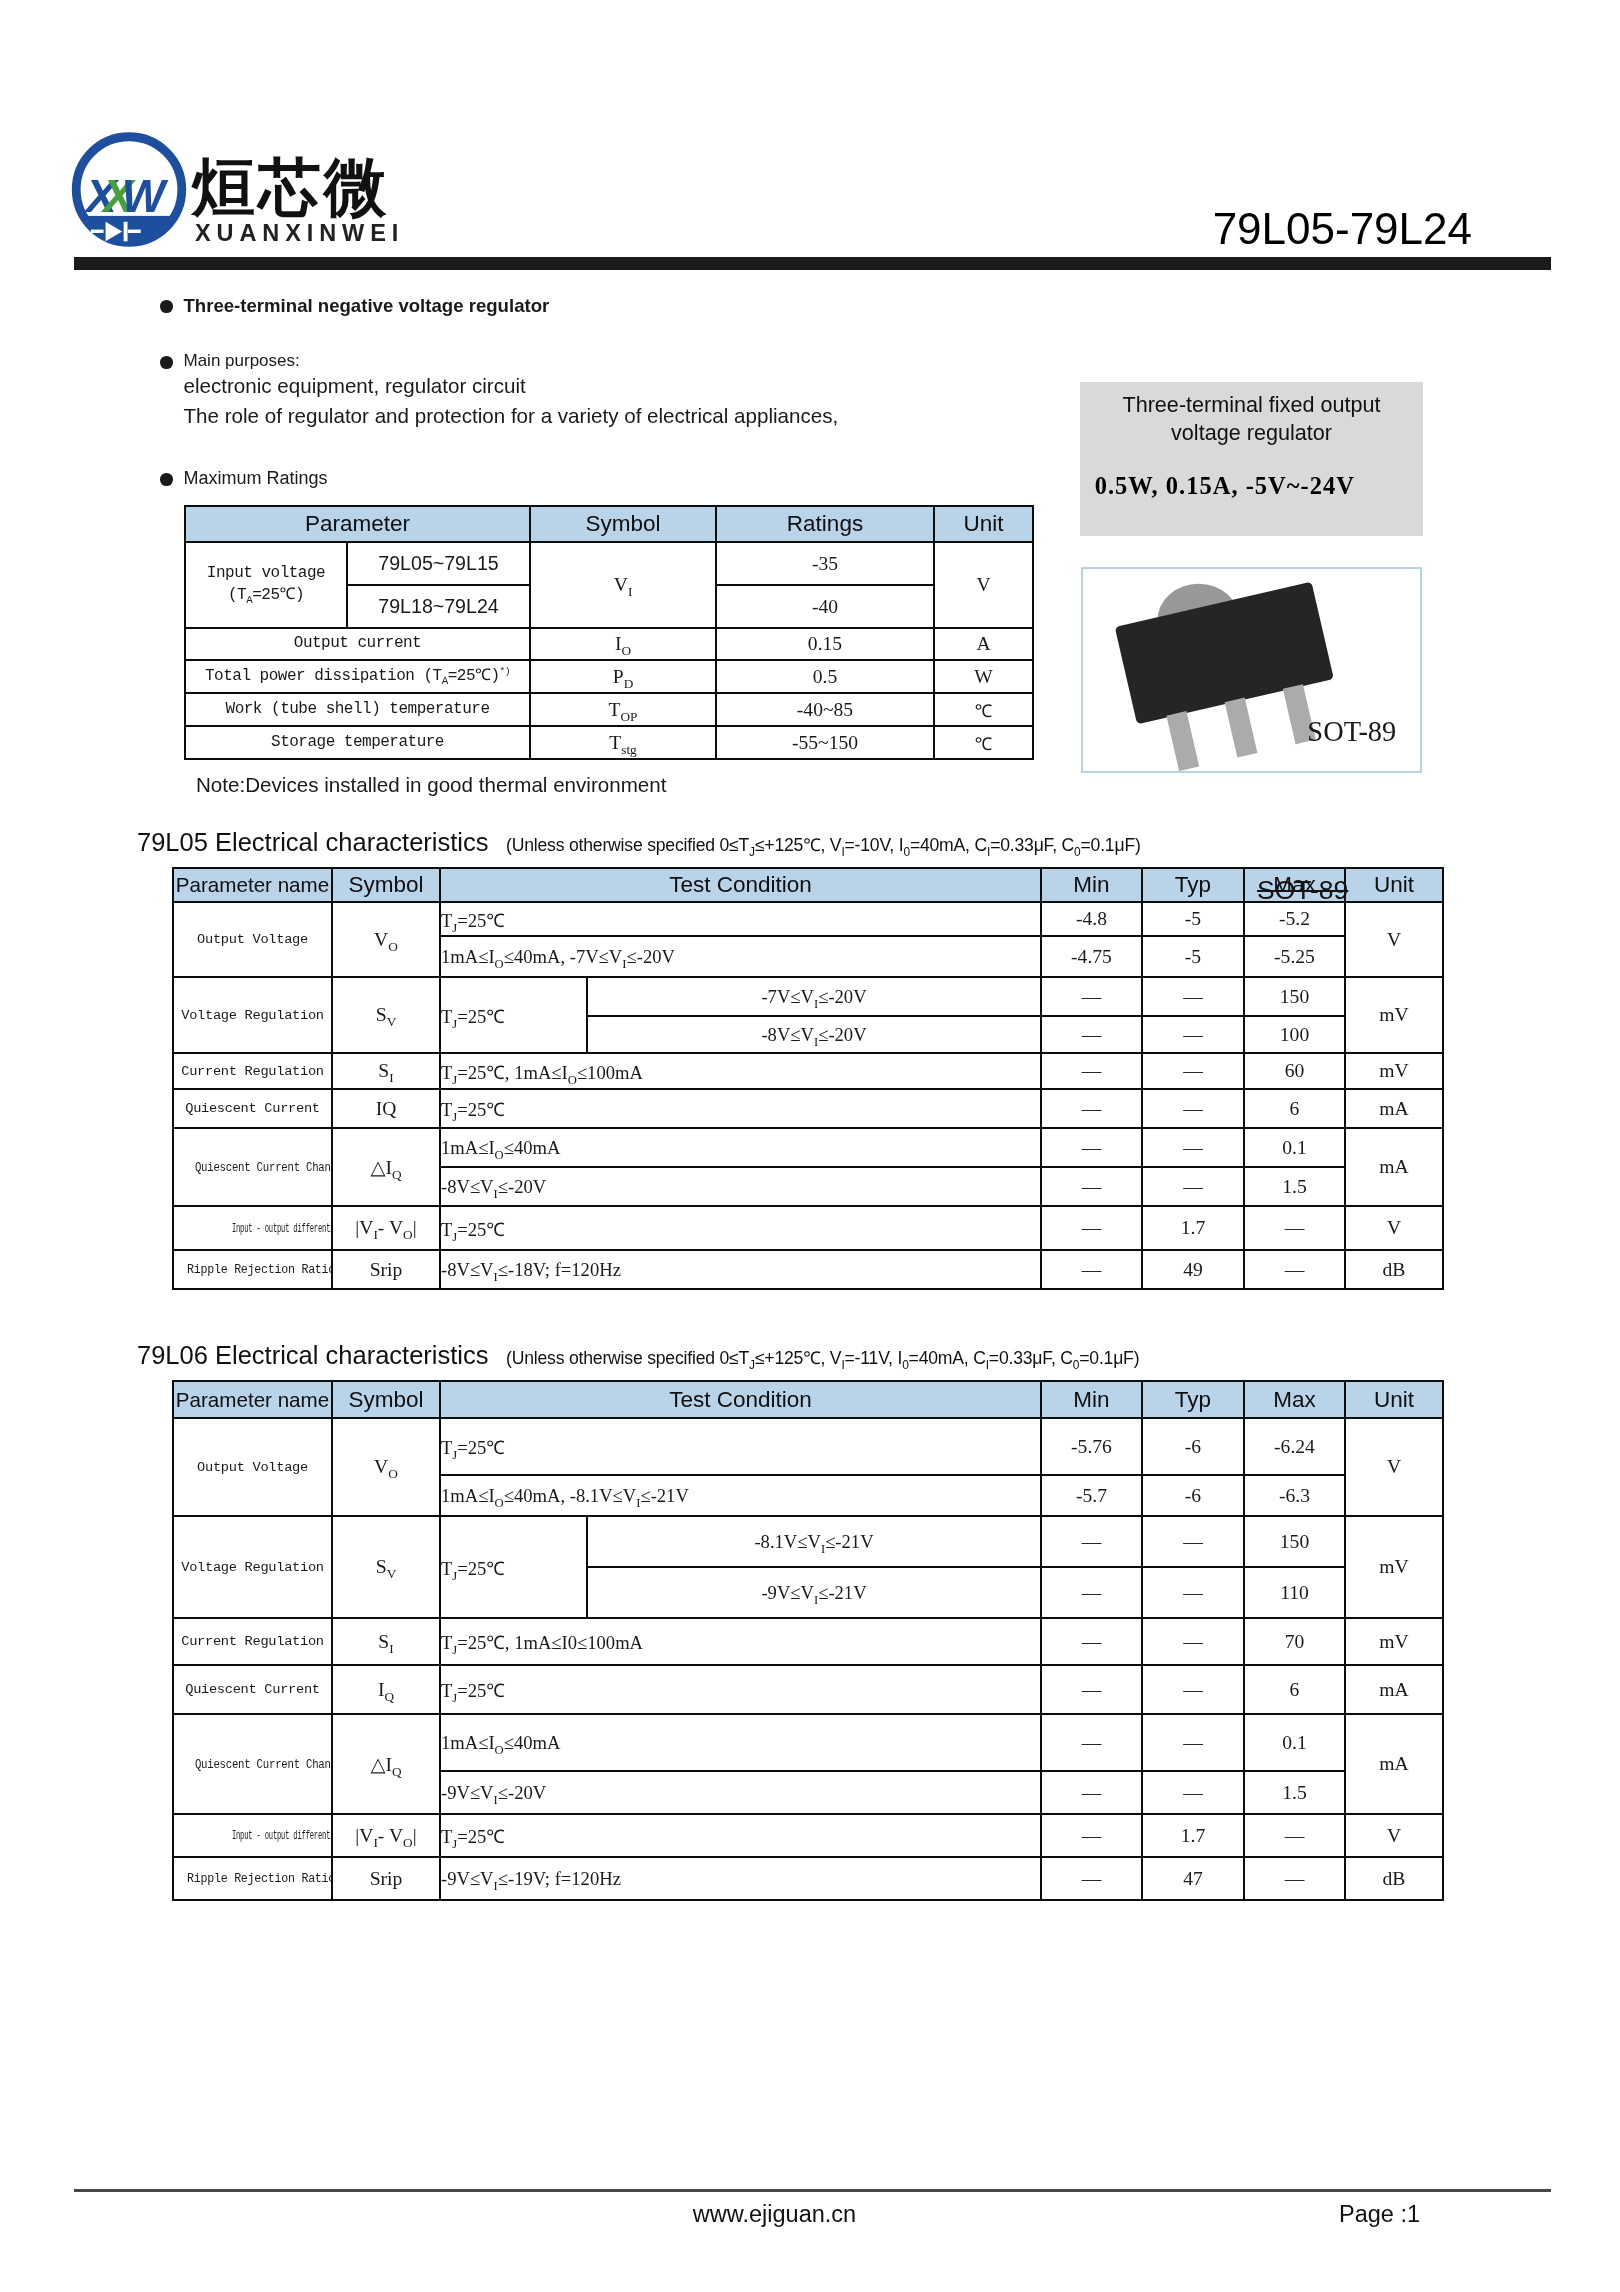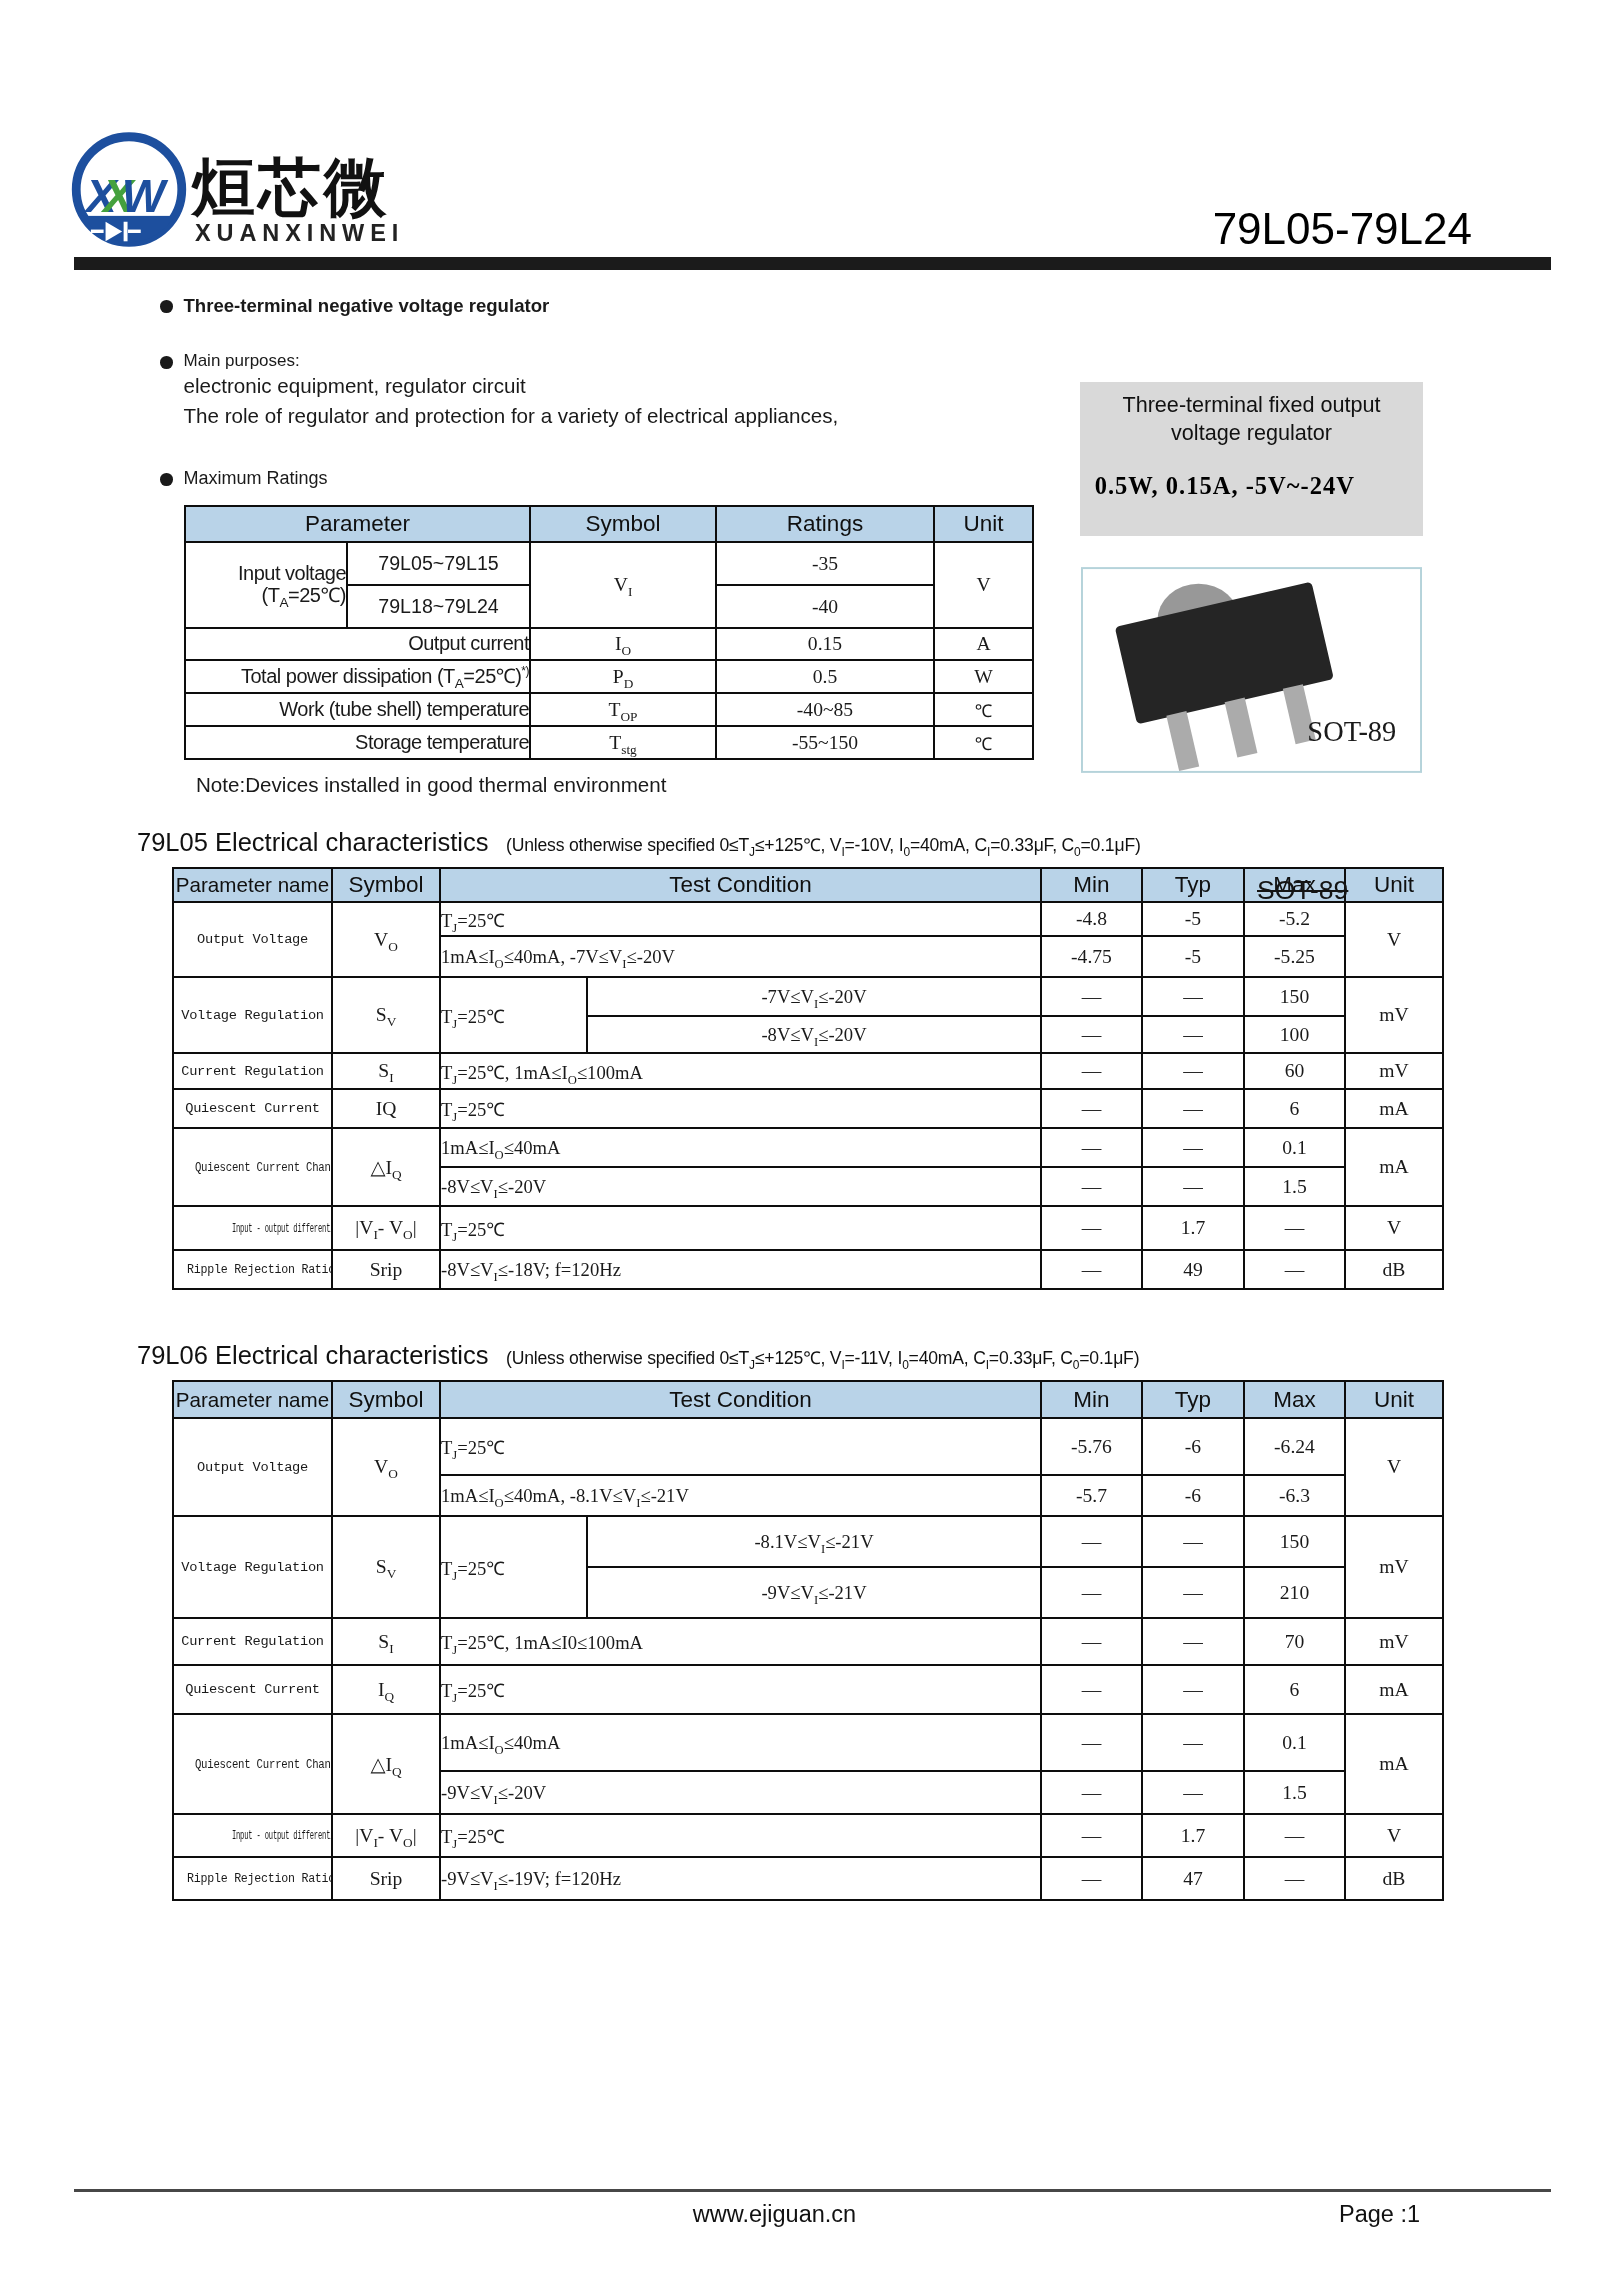--- a/index.html
+++ b/index.html
@@ -30,7 +30,7 @@
   table.dtable{border-collapse:collapse;table-layout:fixed;position:absolute;border:2.9px solid #0d0d0d;background:#fff;}
   .dtable td,.dtable th{border:2px solid #0d0d0d;padding:0;overflow:hidden;vertical-align:middle;}
   .hd{background:#b9d3e8;font-weight:400;font-size:22.5px;color:#101010;text-align:center;}
-  .mr-label{font-family:Liberation Sans, sans-serif;font-size:20px;letter-spacing:-0.5px;text-align:right;padding-left:9.8px;line-height:21.6px;}
+  .mr-label{font-family:Liberation Mono, monospace;font-size:16px;letter-spacing:-0.5px;text-align:center;padding-left:9.8px;line-height:21.6px;}
   .model{font-size:19.6px;text-align:center;}
   .sym{font-family:"Liberation Serif",serif;font-size:19.6px;text-align:center;}
   .val{font-family:"Liberation Serif",serif;font-size:19.6px;text-align:center;}

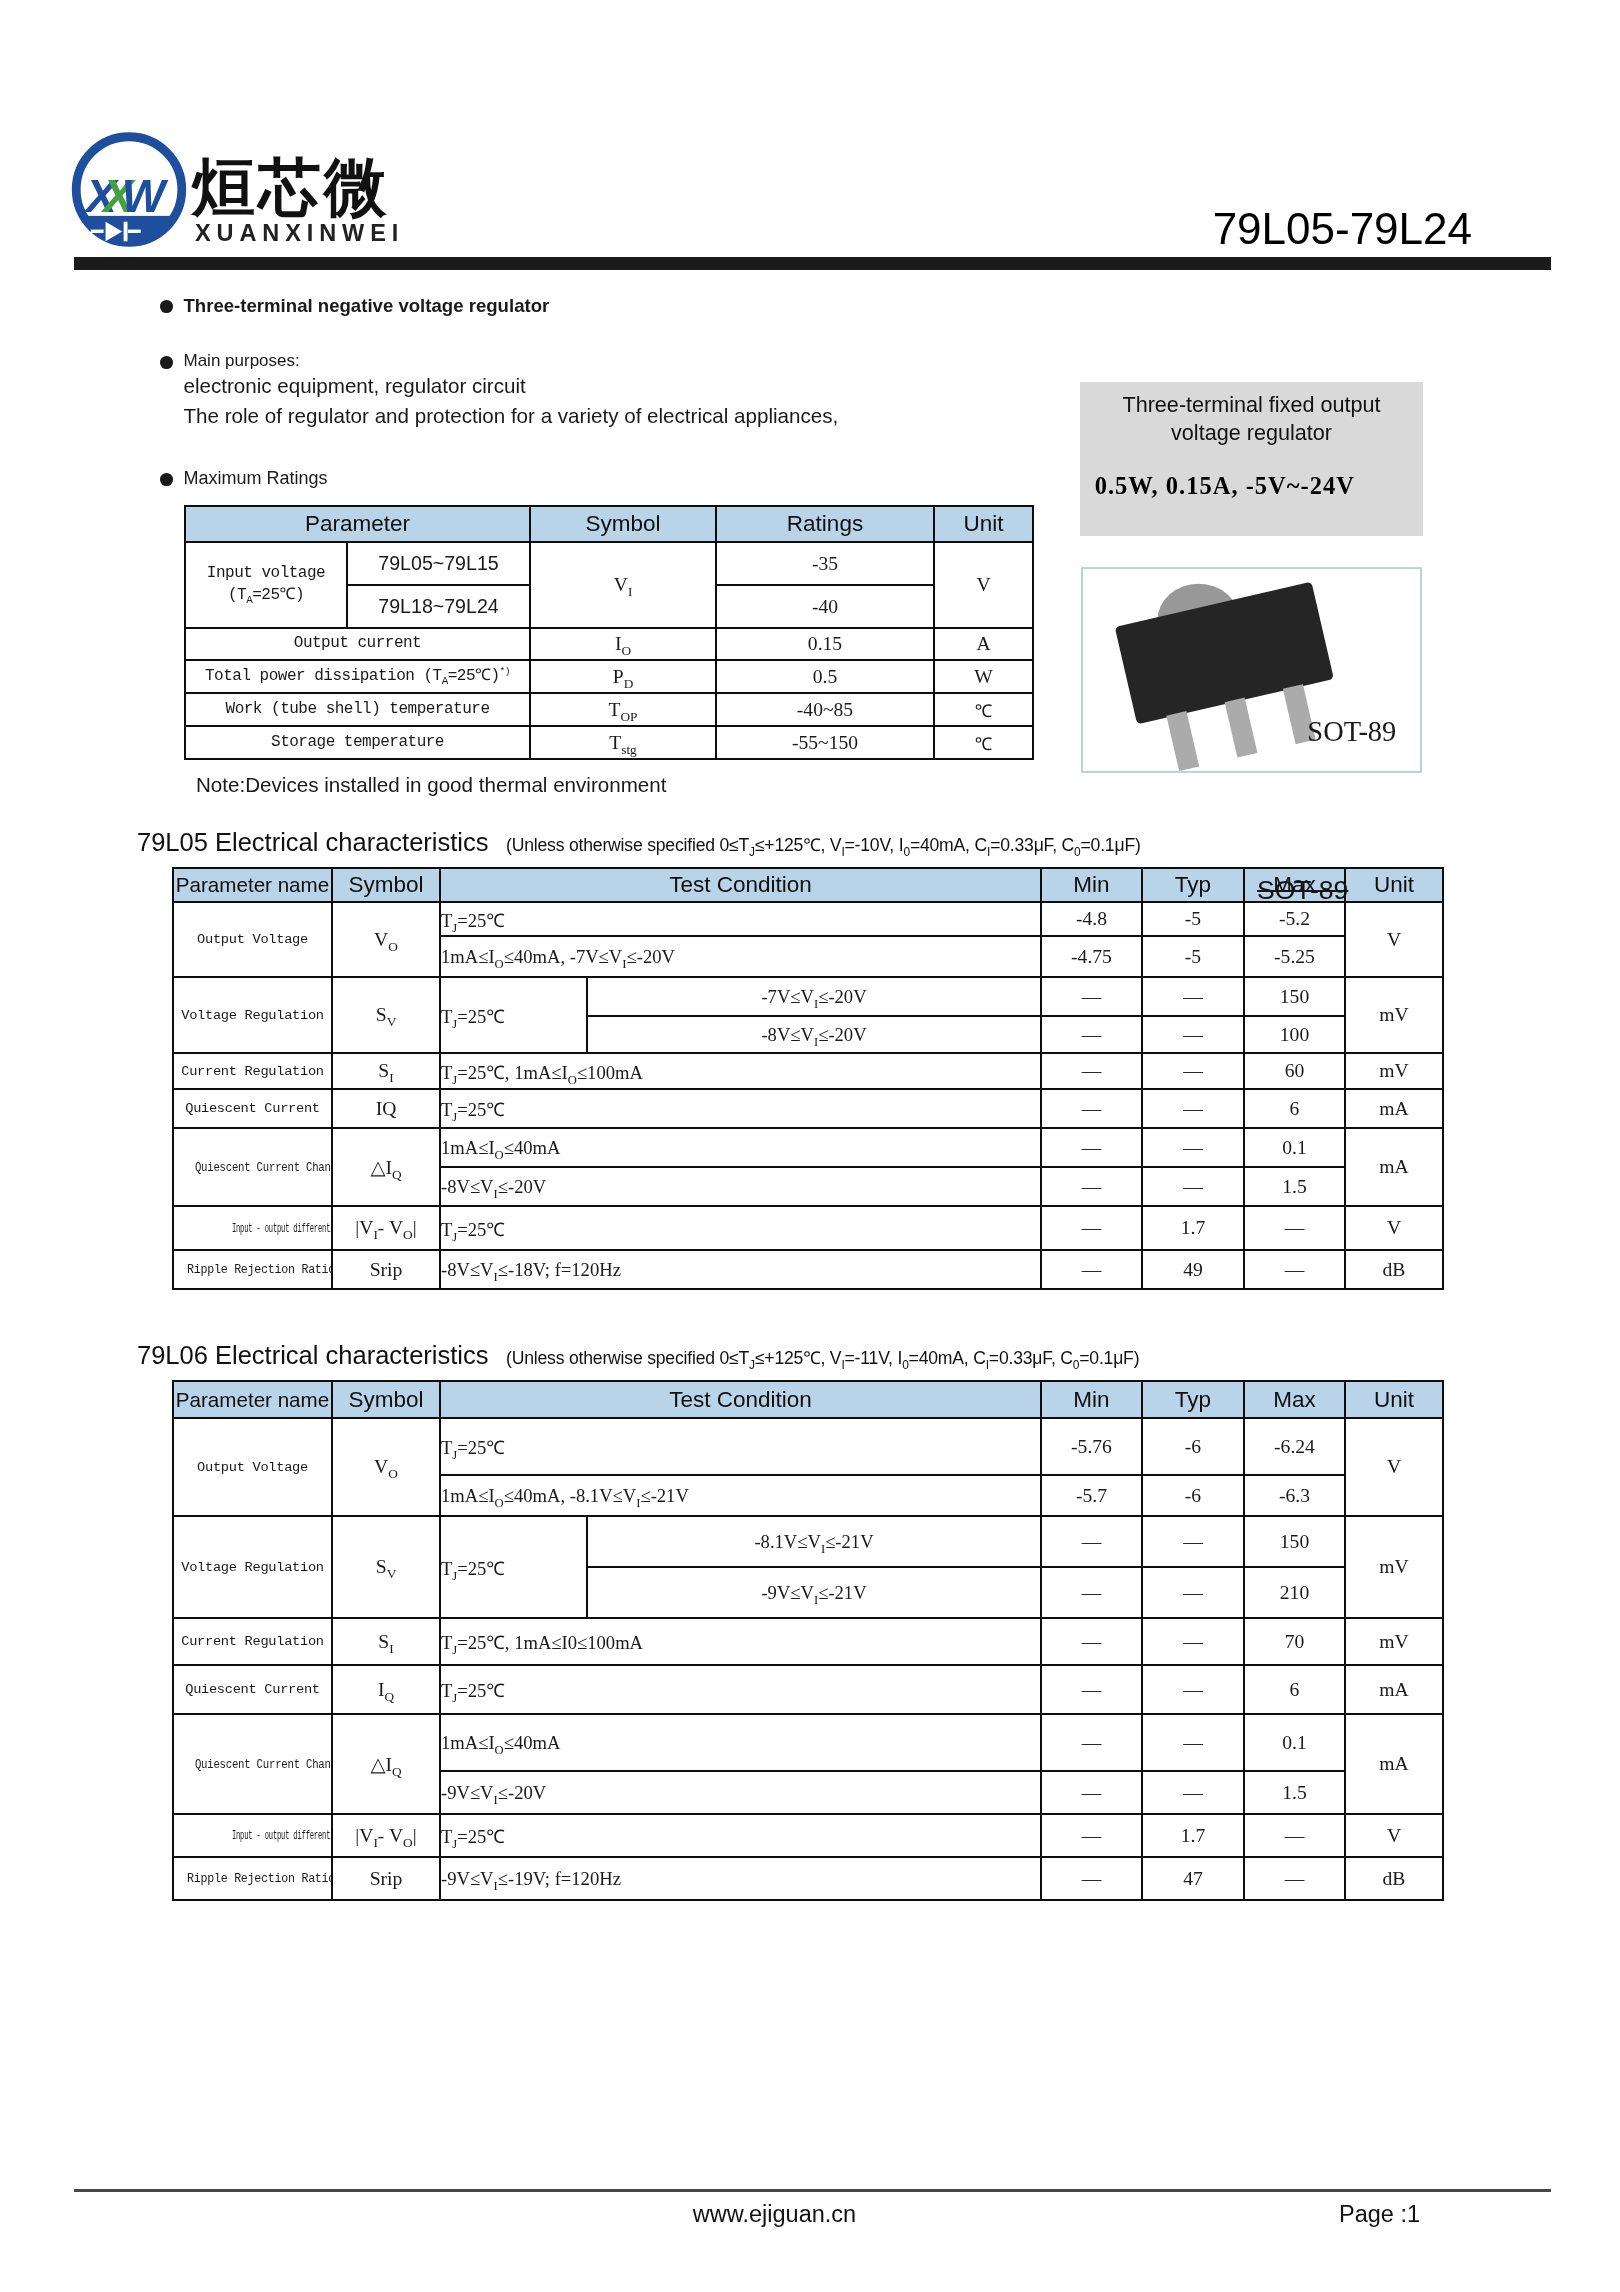--- a/index.html
+++ b/index.html
@@ -335,7 +335,7 @@
     <td class="condc">-9V≤V<sub>I</sub>≤-21V</td>
     <td class="val">—</td>
     <td class="val">—</td>
-    <td class="val">210</td>
+    <td class="val">110</td>
   </tr>
   <tr style="height:47px">
     <td class="pname">Current Regulation</td>

